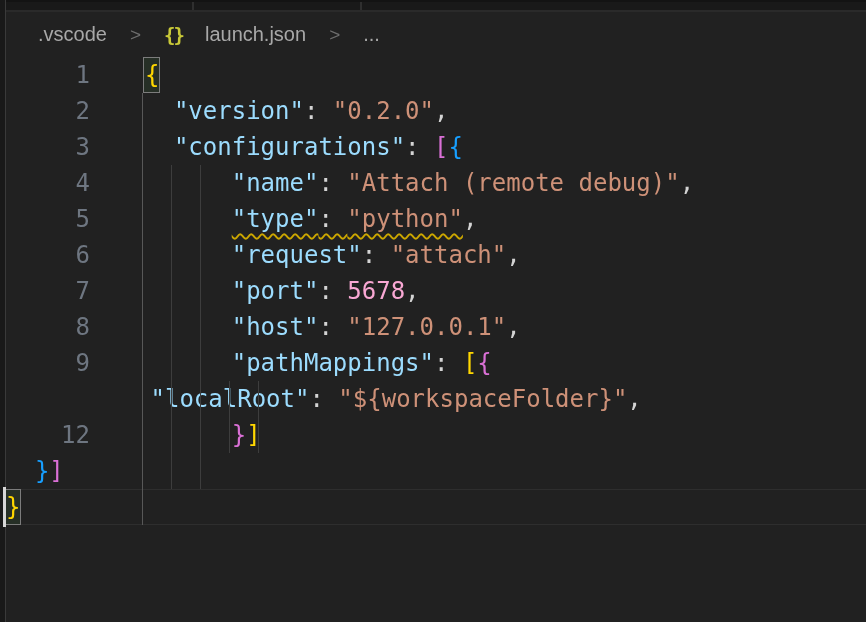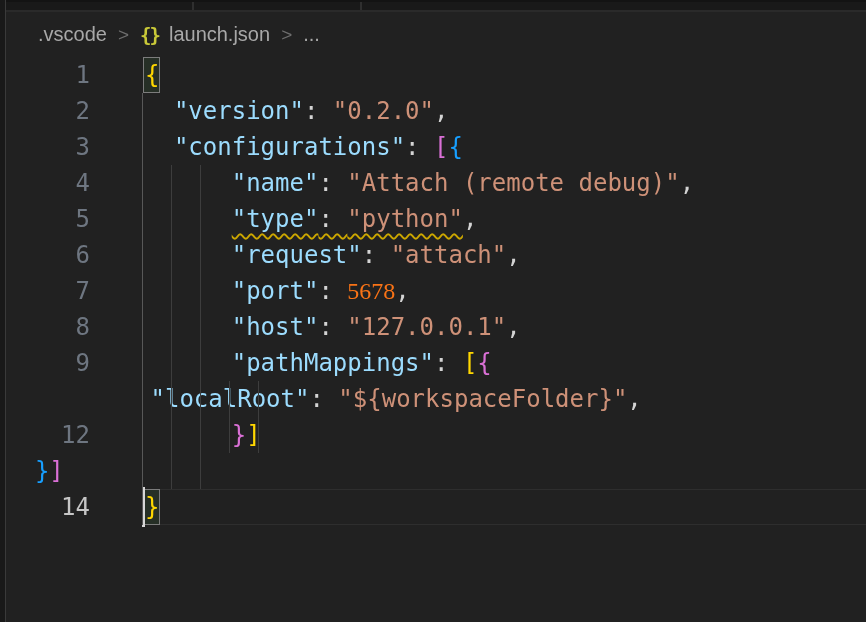--- a/index.html
+++ b/index.html
@@ -21,7 +21,7 @@
 
   
   .breadcrumb{height:45px;flex:none;display:flex;align-items:center;
-    padding-left:32px;gap:10px;font-size:20px;color:#a8a8a8;}
+    padding-left:32px;gap:22px;font-size:20px;color:#a8a8a8;}
   .bc-item{cursor:pointer;}
   .bc-sep{color:#6e6e6e;font-size:19px;margin:0 1px;}
   .bc-icon{font-family:"DejaVu Sans Mono",monospace;color:#c9c938;font-size:19px;

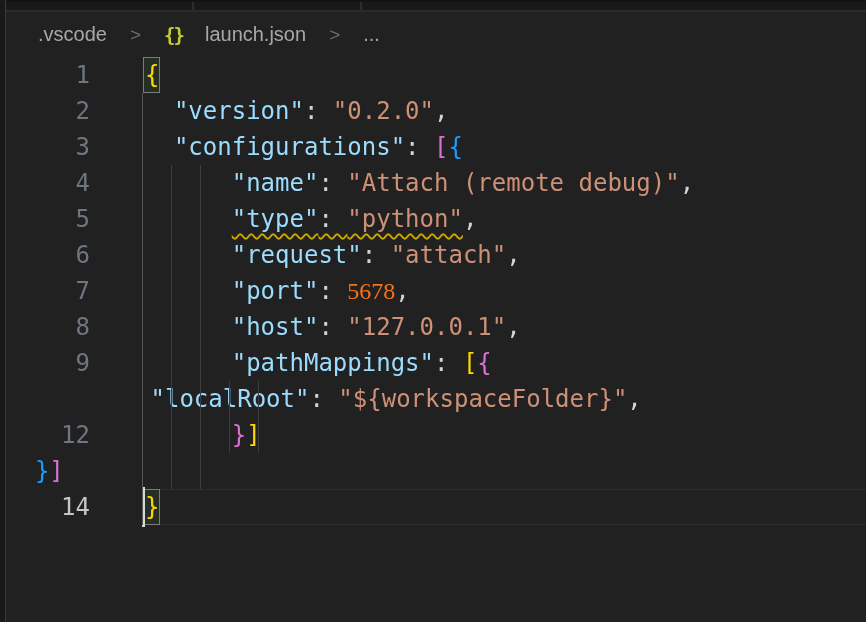--- a/index.html
+++ b/index.html
@@ -100,7 +100,7 @@
         </div>
         <div class="line">
           <span class="num">7</span>
-          <span class="content"><span class="tok" style="color: rgb(212, 212, 212);">      </span><span class="tok" style="color: rgb(156, 220, 254);">"port"</span><span class="tok" style="color: rgb(212, 212, 212);">: </span><span class="tok" style="color: #f97316; font-family: Liberation Serif, serif;">5678</span><span class="tok" style="color: rgb(212, 212, 212);">,</span></span>
+          <span class="content"><span class="tok" style="color: rgb(212, 212, 212);">      </span><span class="tok" style="color: rgb(156, 220, 254);">"port"</span><span class="tok" style="color: rgb(212, 212, 212);">: </span><span class="tok" style="color: #f9a8d4;">5678</span><span class="tok" style="color: rgb(212, 212, 212);">,</span></span>
         </div>
         <div class="line">
           <span class="num">8</span>

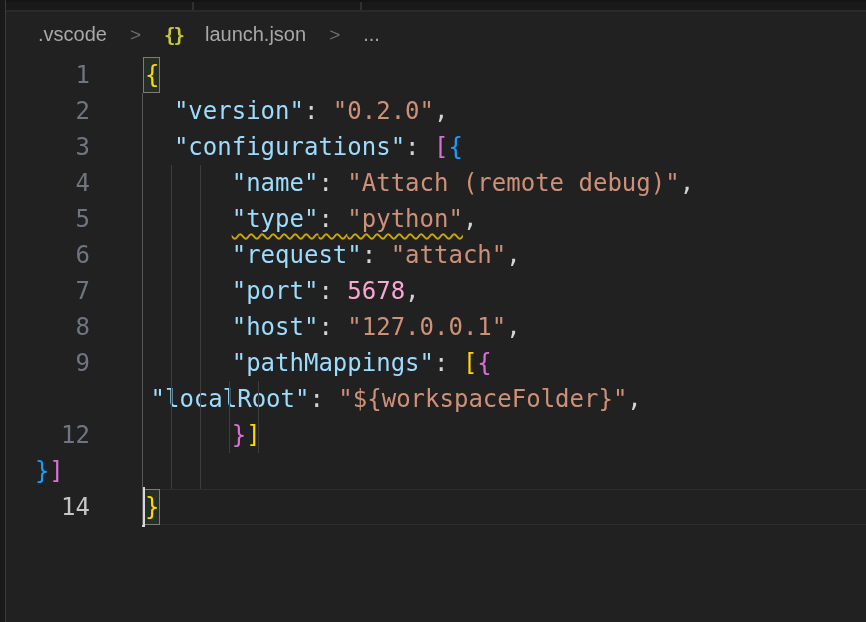--- a/index.html
+++ b/index.html
@@ -121,7 +121,6 @@
           <span class="content"><span class="tok" style="color: rgb(212, 212, 212);">  </span><span class="tok" style="color: rgb(23, 159, 255);">}</span><span class="tok" style="color: rgb(218, 112, 214);">]</span></span>
         </div>
         <div class="line current">
-          <span class="num">14</span>
           <span class="content"><span class="tok bbox cursor" style="color: rgb(255, 215, 0);">}</span></span>
         </div>
         <div class="guide active" style="left: 136px; top: 36px; height: 432px;"></div>

